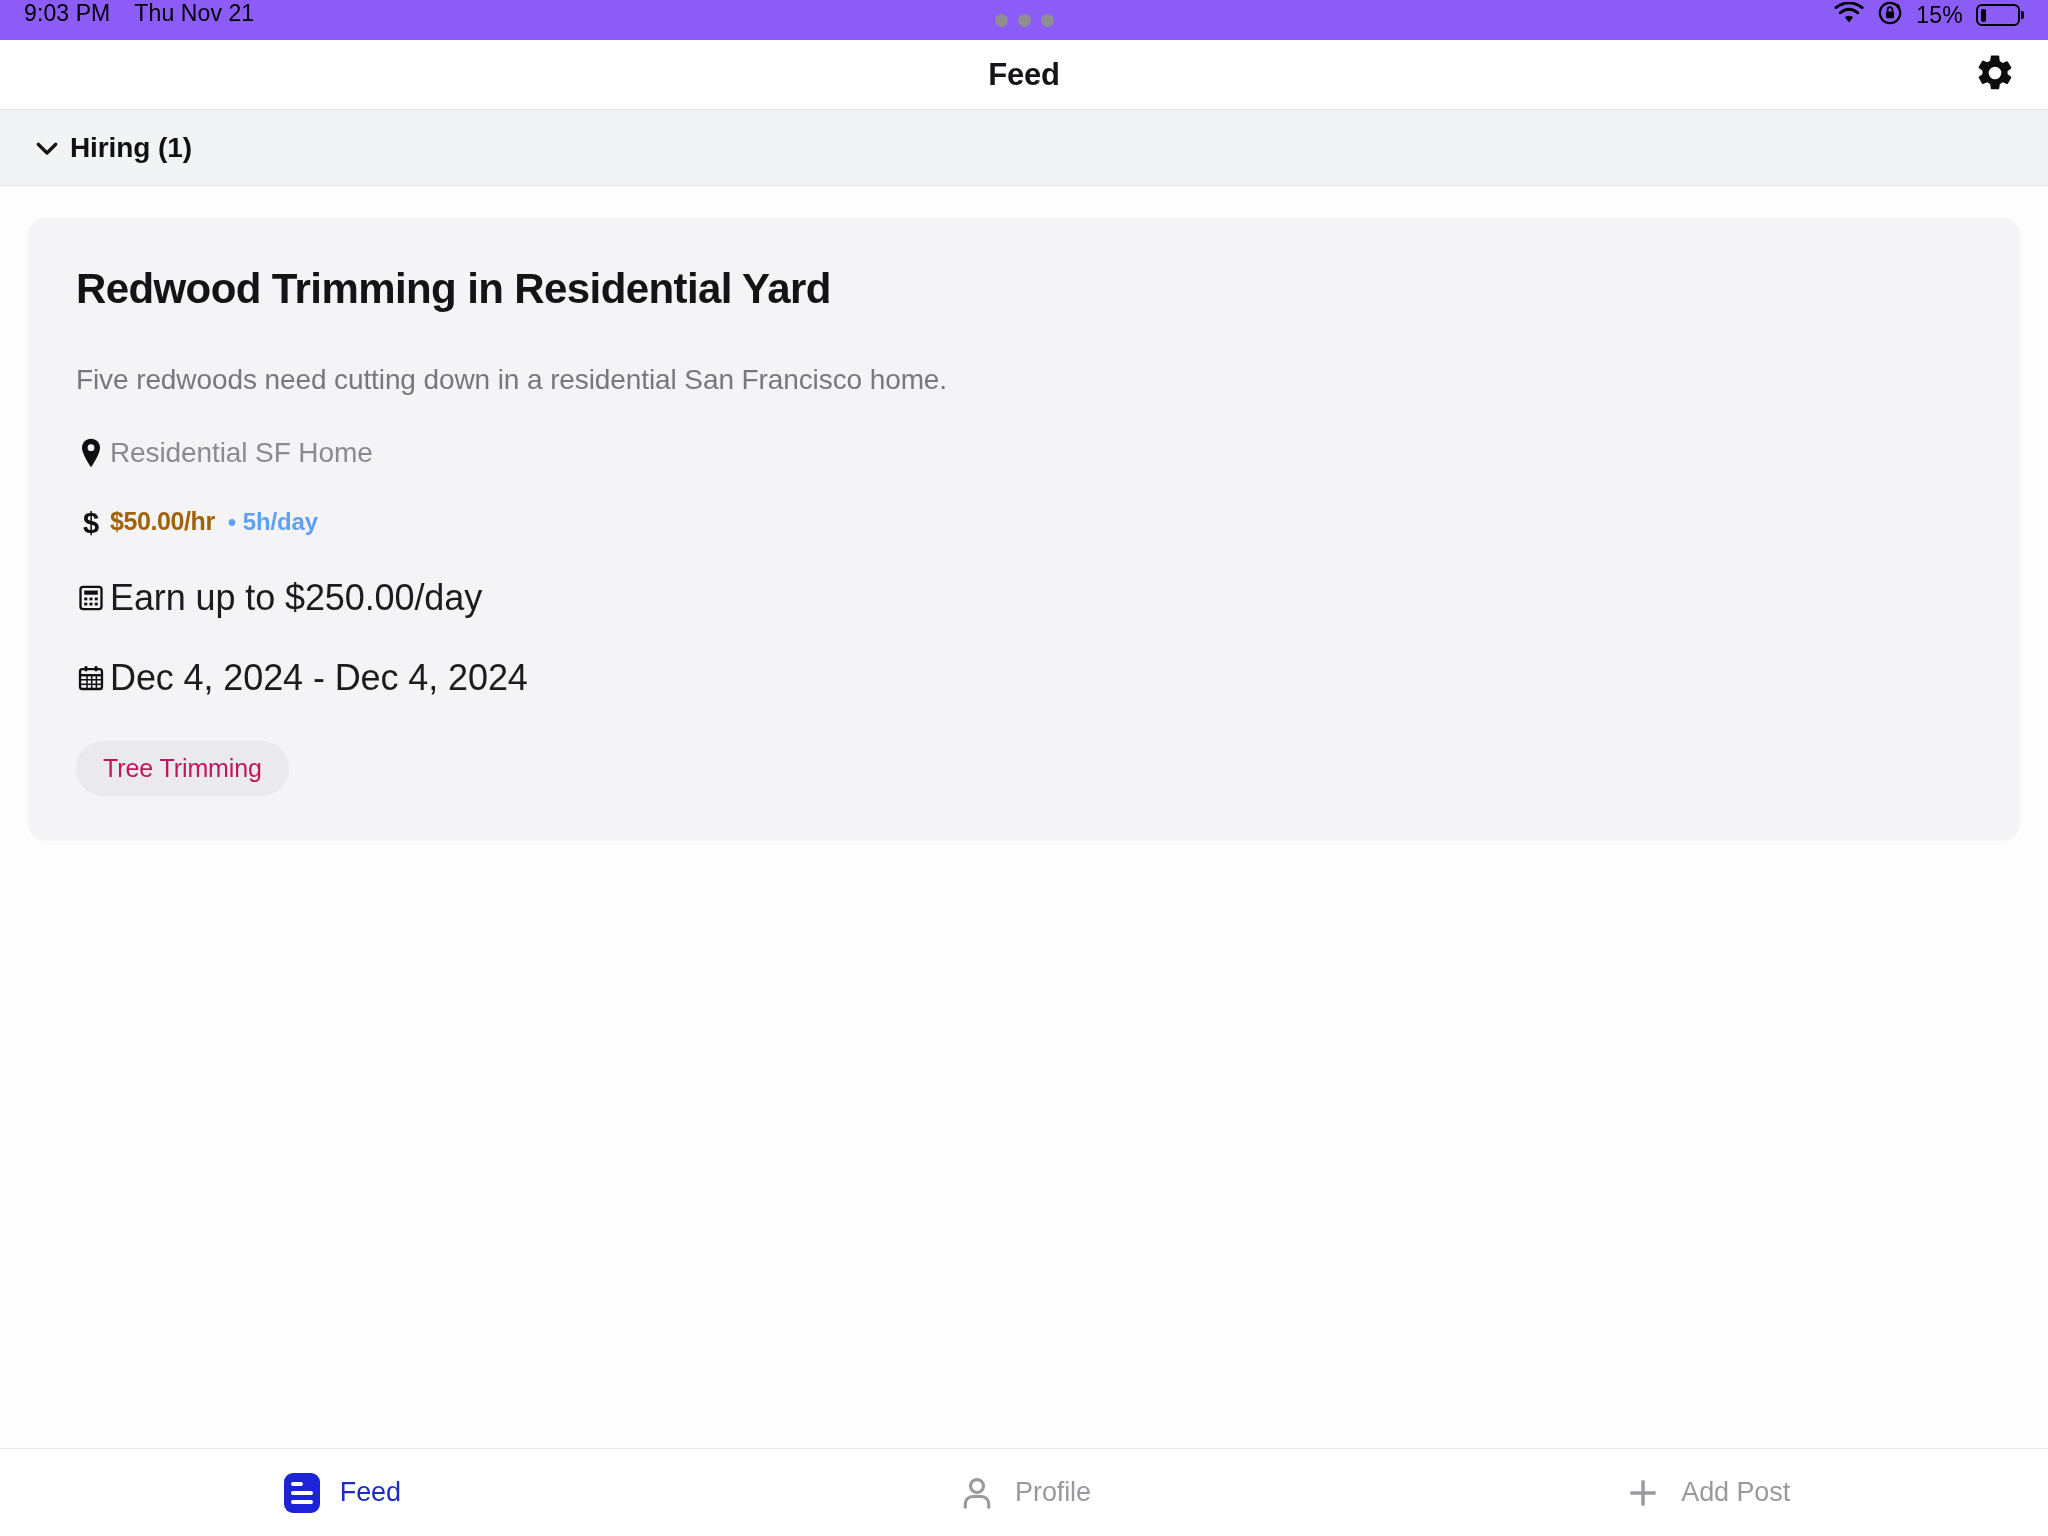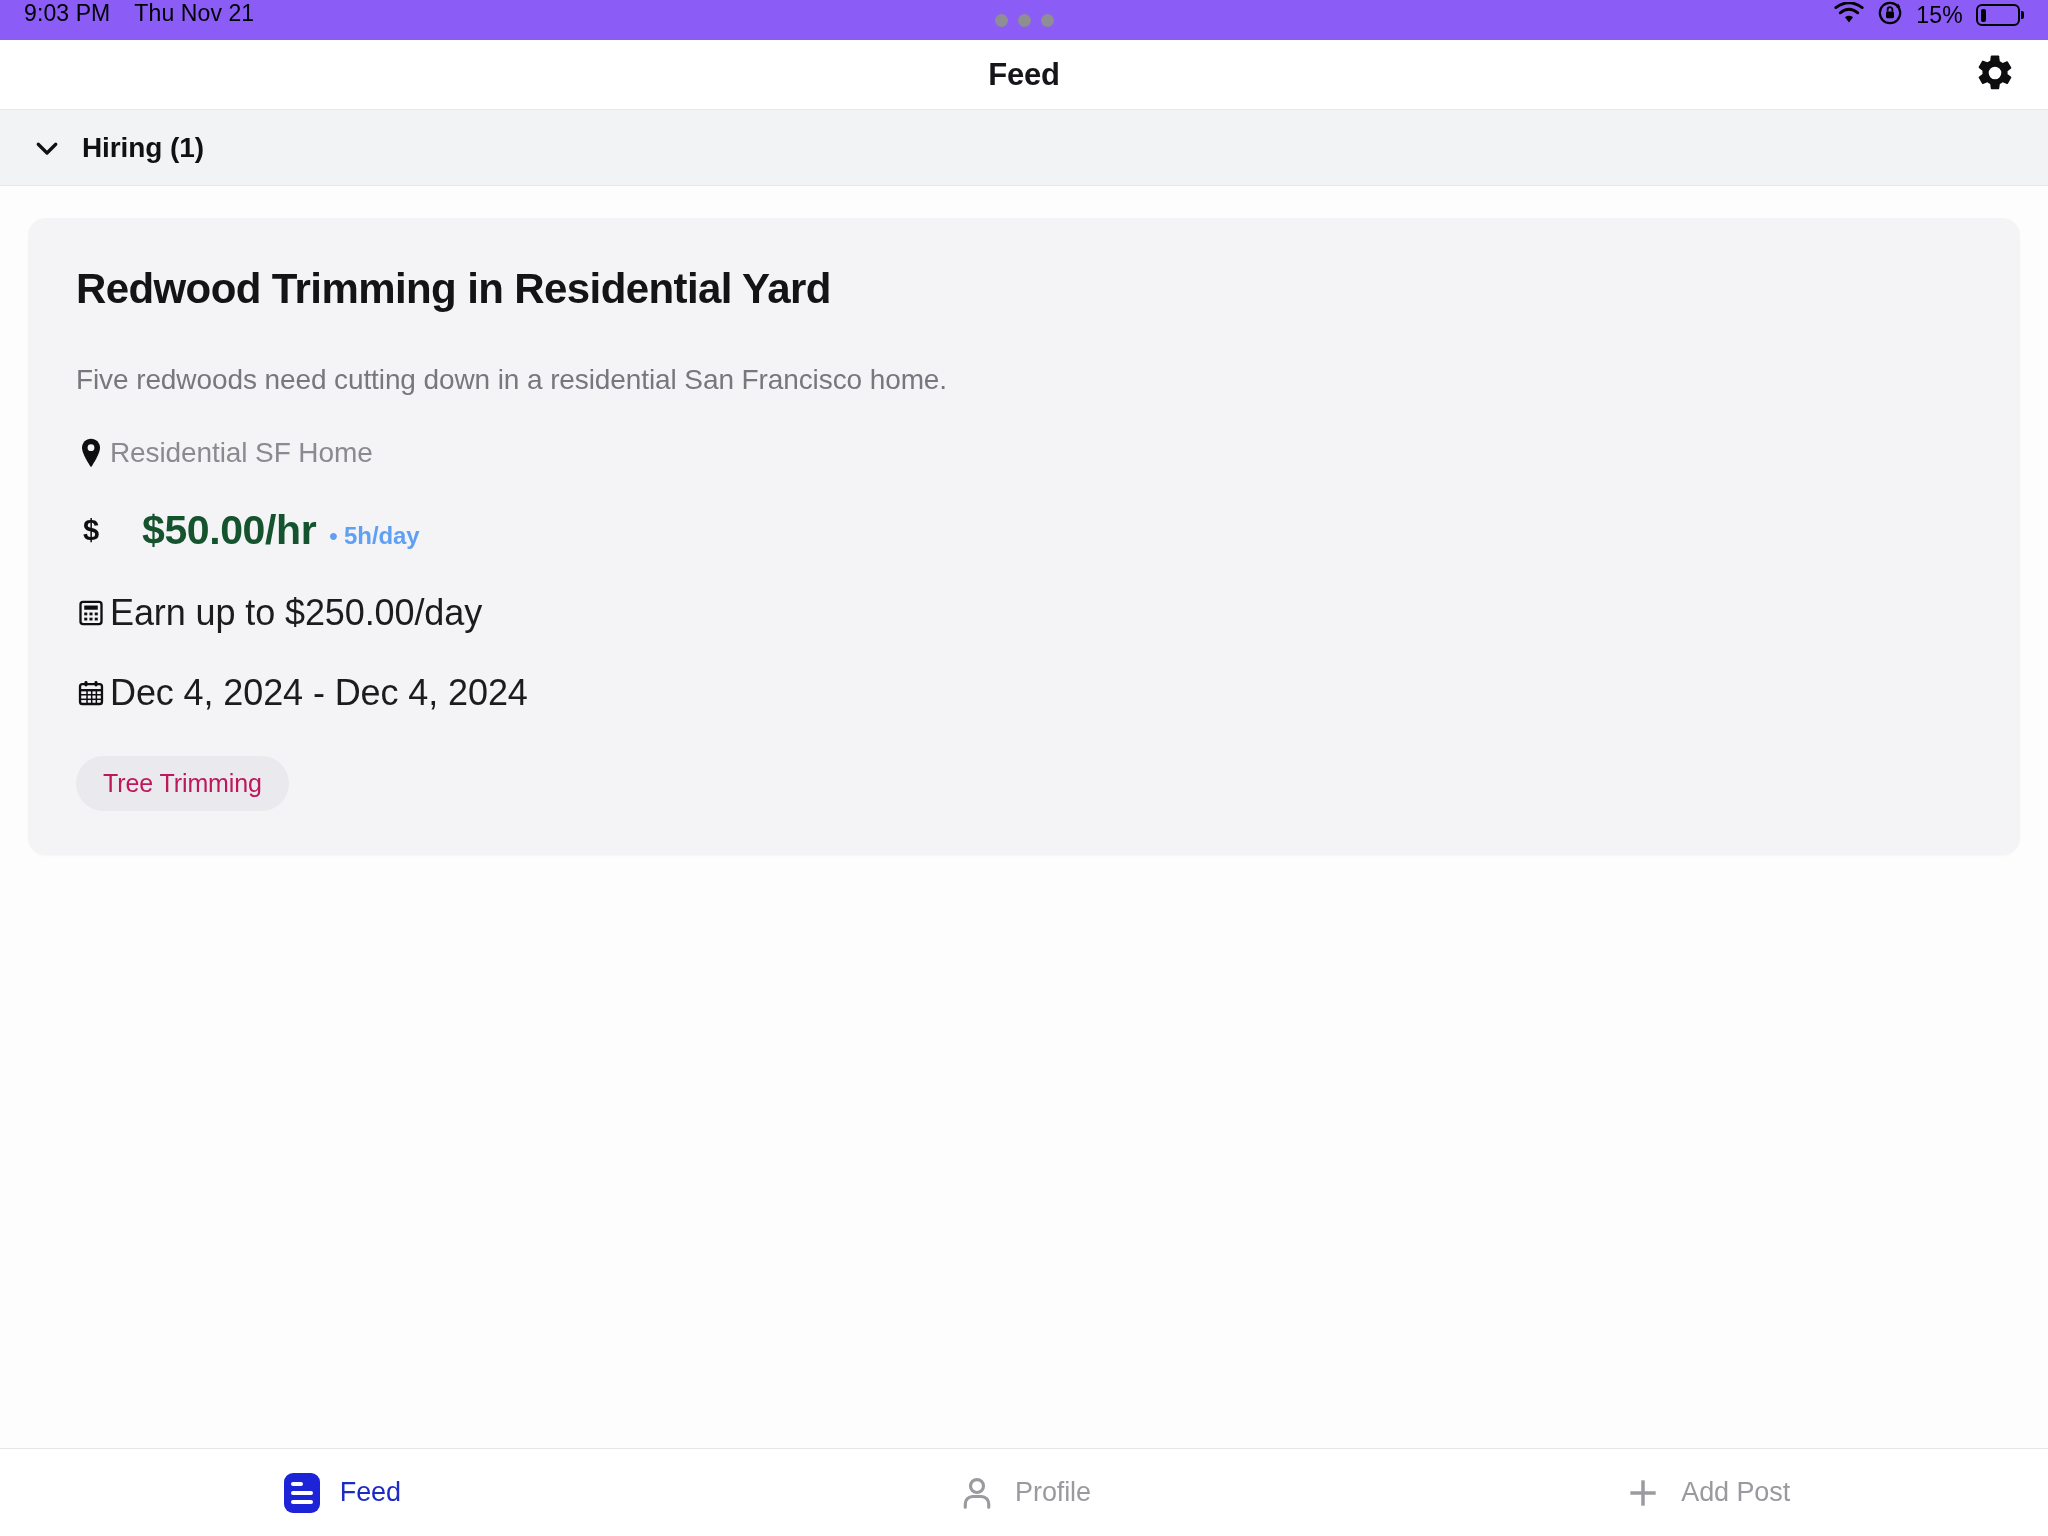--- a/index.html
+++ b/index.html
@@ -144,7 +144,7 @@
     background: #f2f3f5;
     display: flex;
     align-items: center;
-    gap: 20px;
+    gap: 8px;
     padding: 0 32px;
     cursor: pointer;
     border-bottom: 1px solid #e8e8ec;

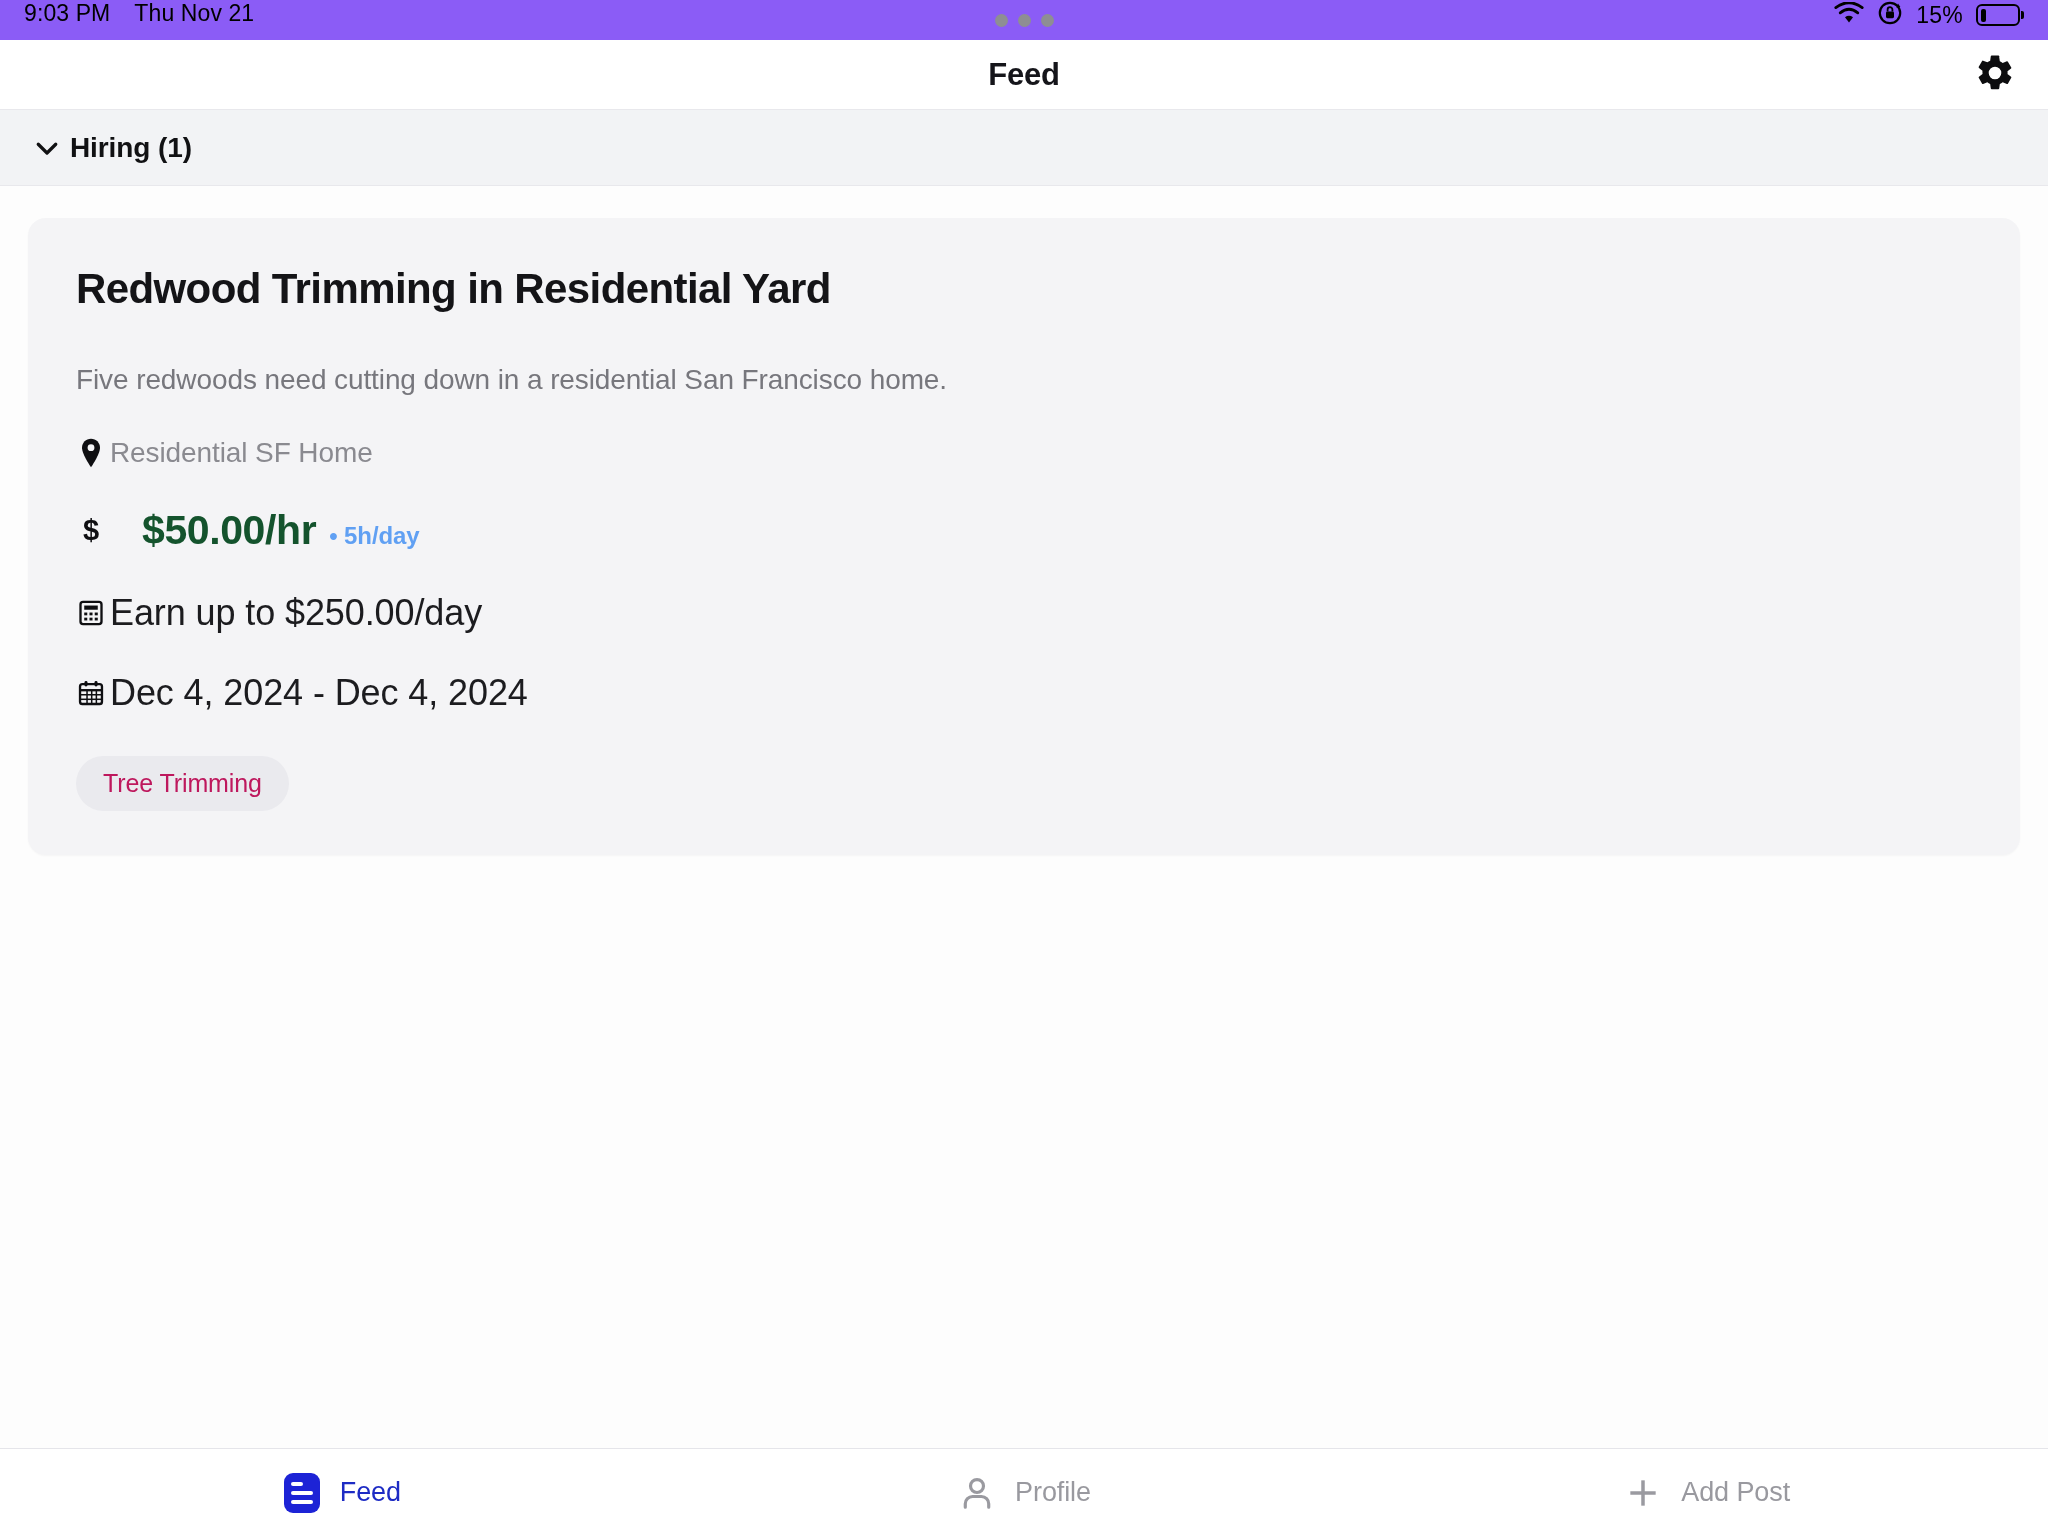--- a/index.html
+++ b/index.html
@@ -222,11 +222,10 @@
   .pay-row { margin-top: 38px; align-items: baseline; }
   .pay-row .ico { align-self: center; }
   .pay-amount {
-    font-size: 41px;
+    font-size: 25px;
     font-weight: 700;
-    color: #14532d;
+    color: #a16207;
     letter-spacing: -0.4px;
-    margin-left: 32px;
   }
   .pay-sub {
     font-size: 24px;

